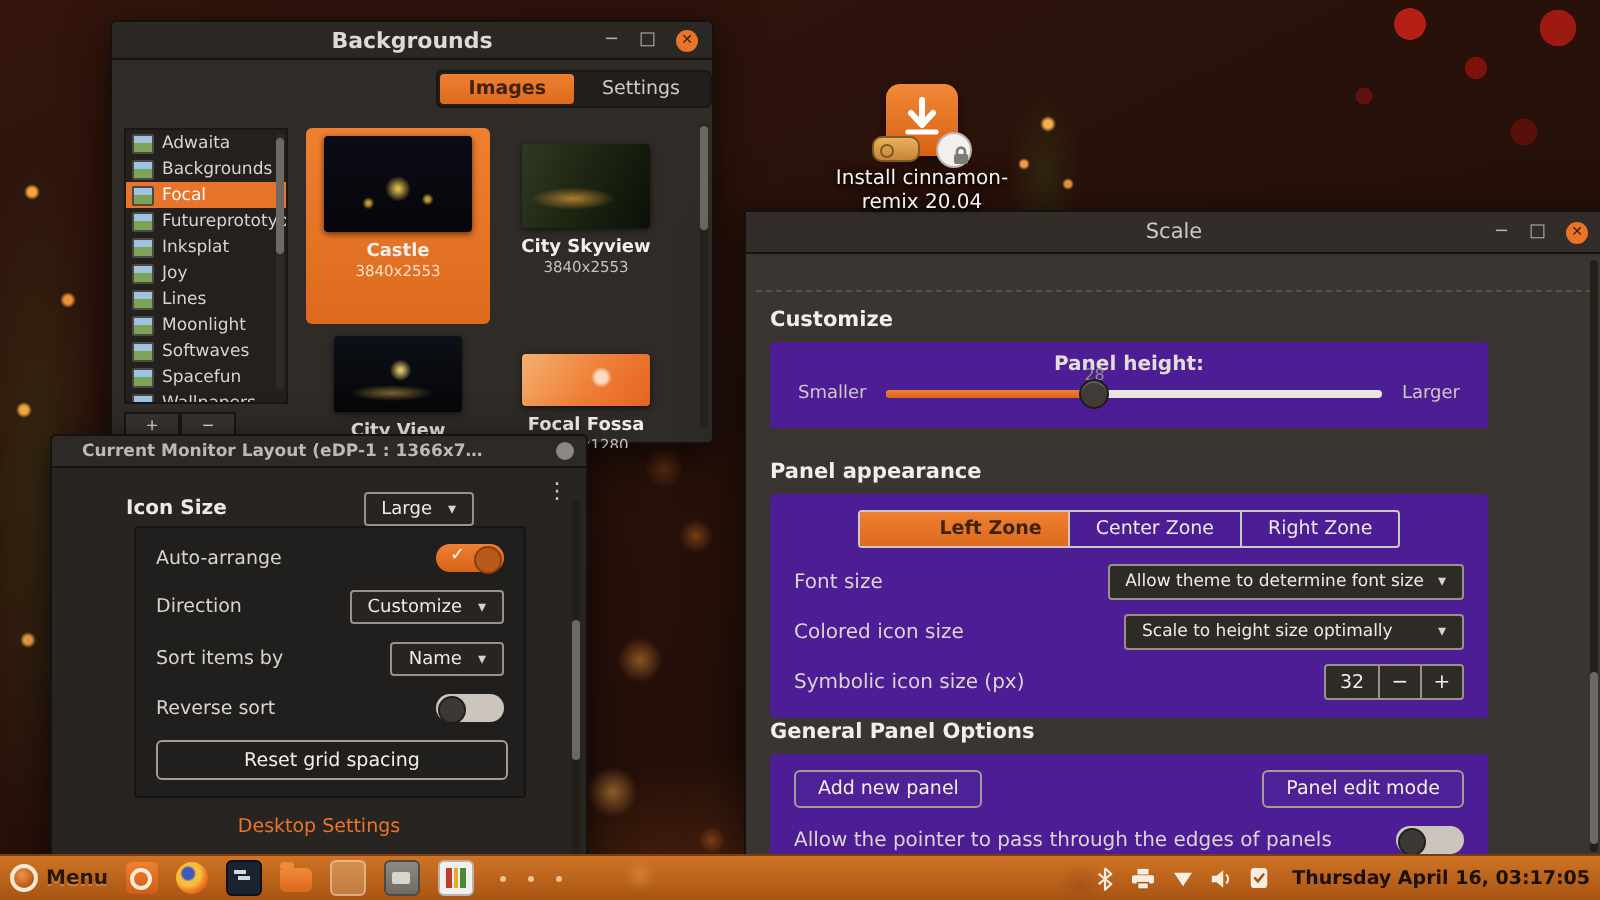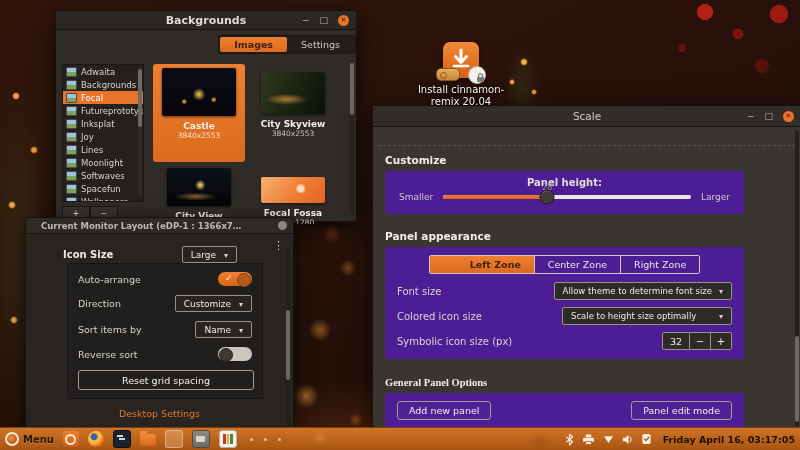--- a/index.html
+++ b/index.html
@@ -347,7 +347,7 @@
       </div>
     </div>
 
-    <div class="phead" style="margin-top:18px;font-family:Liberation Serif, serif;">General Panel Options</div>
+    <div class="phead" style="margin-top:1px;">General Panel Options</div>
     <div class="pcard">
       <div class="gb-row">
         <span class="btn">Add new panel</span>

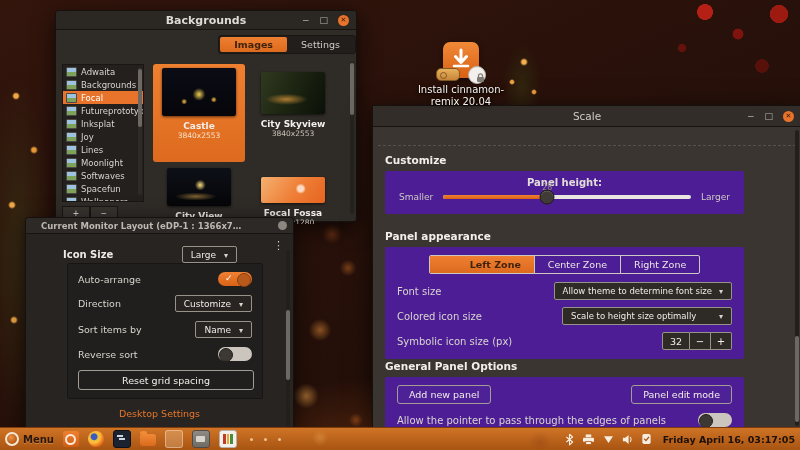--- a/index.html
+++ b/index.html
@@ -466,7 +466,7 @@
             <path d="M3.8 6.6 L5.4 8.3 L8.4 4.6" stroke="#a85412" stroke-width="1.4" fill="none" stroke-linecap="round"></path>
           </svg>
       </span>
-      <span class="clock">Friday April 16, 03:17:05</span>
+      <span class="clock">Thursday April 16, 03:17:05</span>
     </span>
   </footer>
 </div>

